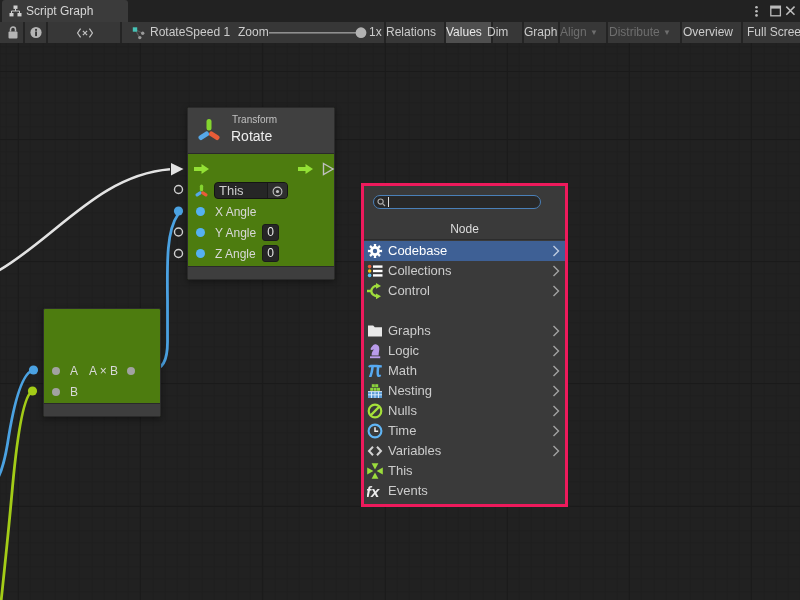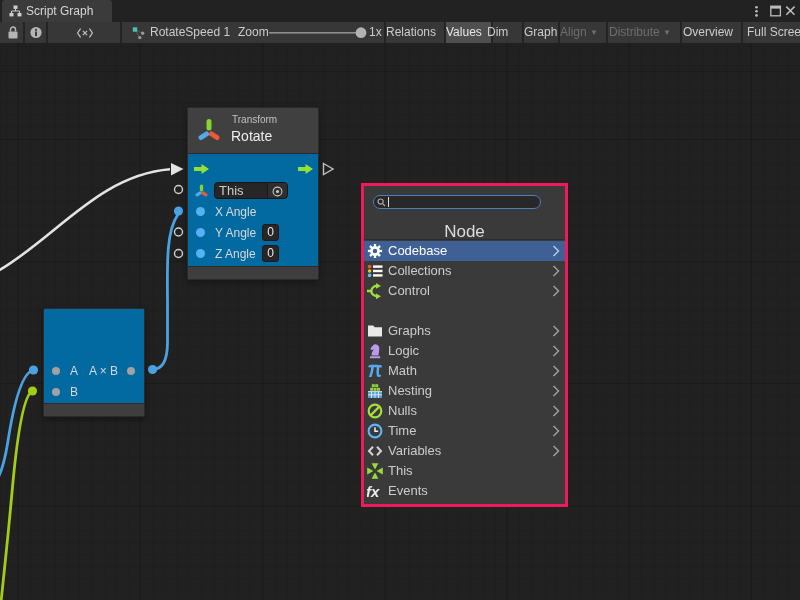--- a/index.html
+++ b/index.html
@@ -9,7 +9,7 @@
   
   #tabbar{left:0;top:0;width:800px;height:22px;background:#222222;z-index:5;}
   #tab{left:2px;top:0;width:110px;height:22px;background:#3b3b3b;
-       border-radius:3px 3px 0 0;color:#d6d6d6;font-size:12px;}
+       border-radius:3px 3px 0 0;color:#d6d6d6;font-size:12px;padding-left:16px;}
   #tab span{position:absolute;left:24px;top:4px;}
   #winbtns{right:0;top:0;height:20px;color:#bdbdbd;}
   

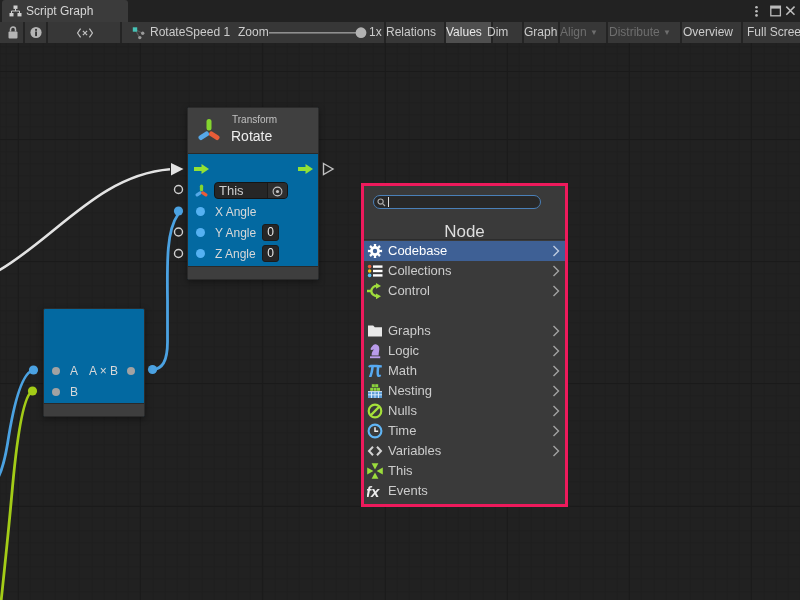--- a/index.html
+++ b/index.html
@@ -28,8 +28,8 @@
       repeating-linear-gradient(to bottom,#1e1e1e 0 1px,transparent 1px 12.22px);
     background-position:17.8px 0px,0px 96px,5.58px 0px,0px 10.46px;}
   
-  .node{position:absolute;background:#0369a1;border:1px solid #2b2b2b;
-        border-radius:2px;box-shadow:0 2px 6px rgba(0,0,0,.4);}
+  .node{position:absolute;background:#4d7c0f;border:1px solid #2b2b2b;
+        border-radius:2px;box-shadow:0 2px 6px rgba(0,0,0,.4);padding-left:16px;}
   .nhead{position:absolute;left:0;top:0;right:0;background:#404040;
          border-bottom:1px solid #2a2a2a;}
   .nfoot{position:absolute;left:0;bottom:0;right:0;height:12px;background:#3e3e3e;

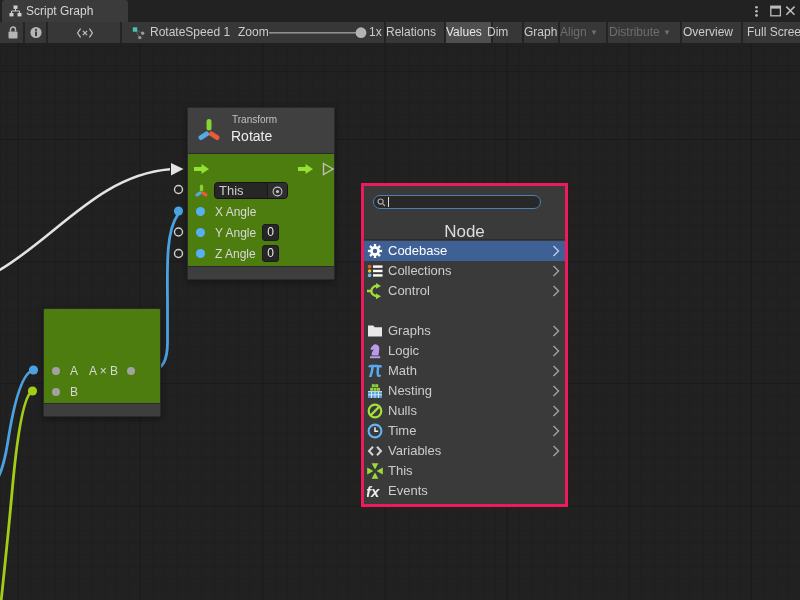--- a/index.html
+++ b/index.html
@@ -40,7 +40,7 @@
           border:3px solid #ee1a5c;z-index:20;}
   #searchbox{left:9px;top:9px;width:166px;height:12px;background:#282828;
              border:1px solid #4a80b8;border-radius:7px;}
-  #nodehdr{left:0;top:36px;width:201px;text-align:center;color:#dddddd;font-size:17px;}
+  #nodehdr{left:0;top:36px;width:201px;text-align:center;color:#dddddd;font-size:12px;}
   #listsep{left:0;top:53px;width:201px;height:1px;background:#2c2c2c;}
   .frow{position:absolute;left:0;width:201px;height:20px;color:#cccccc;font-size:13px;}
   .frow.sel{background:#3e6095;color:#ffffff;}

